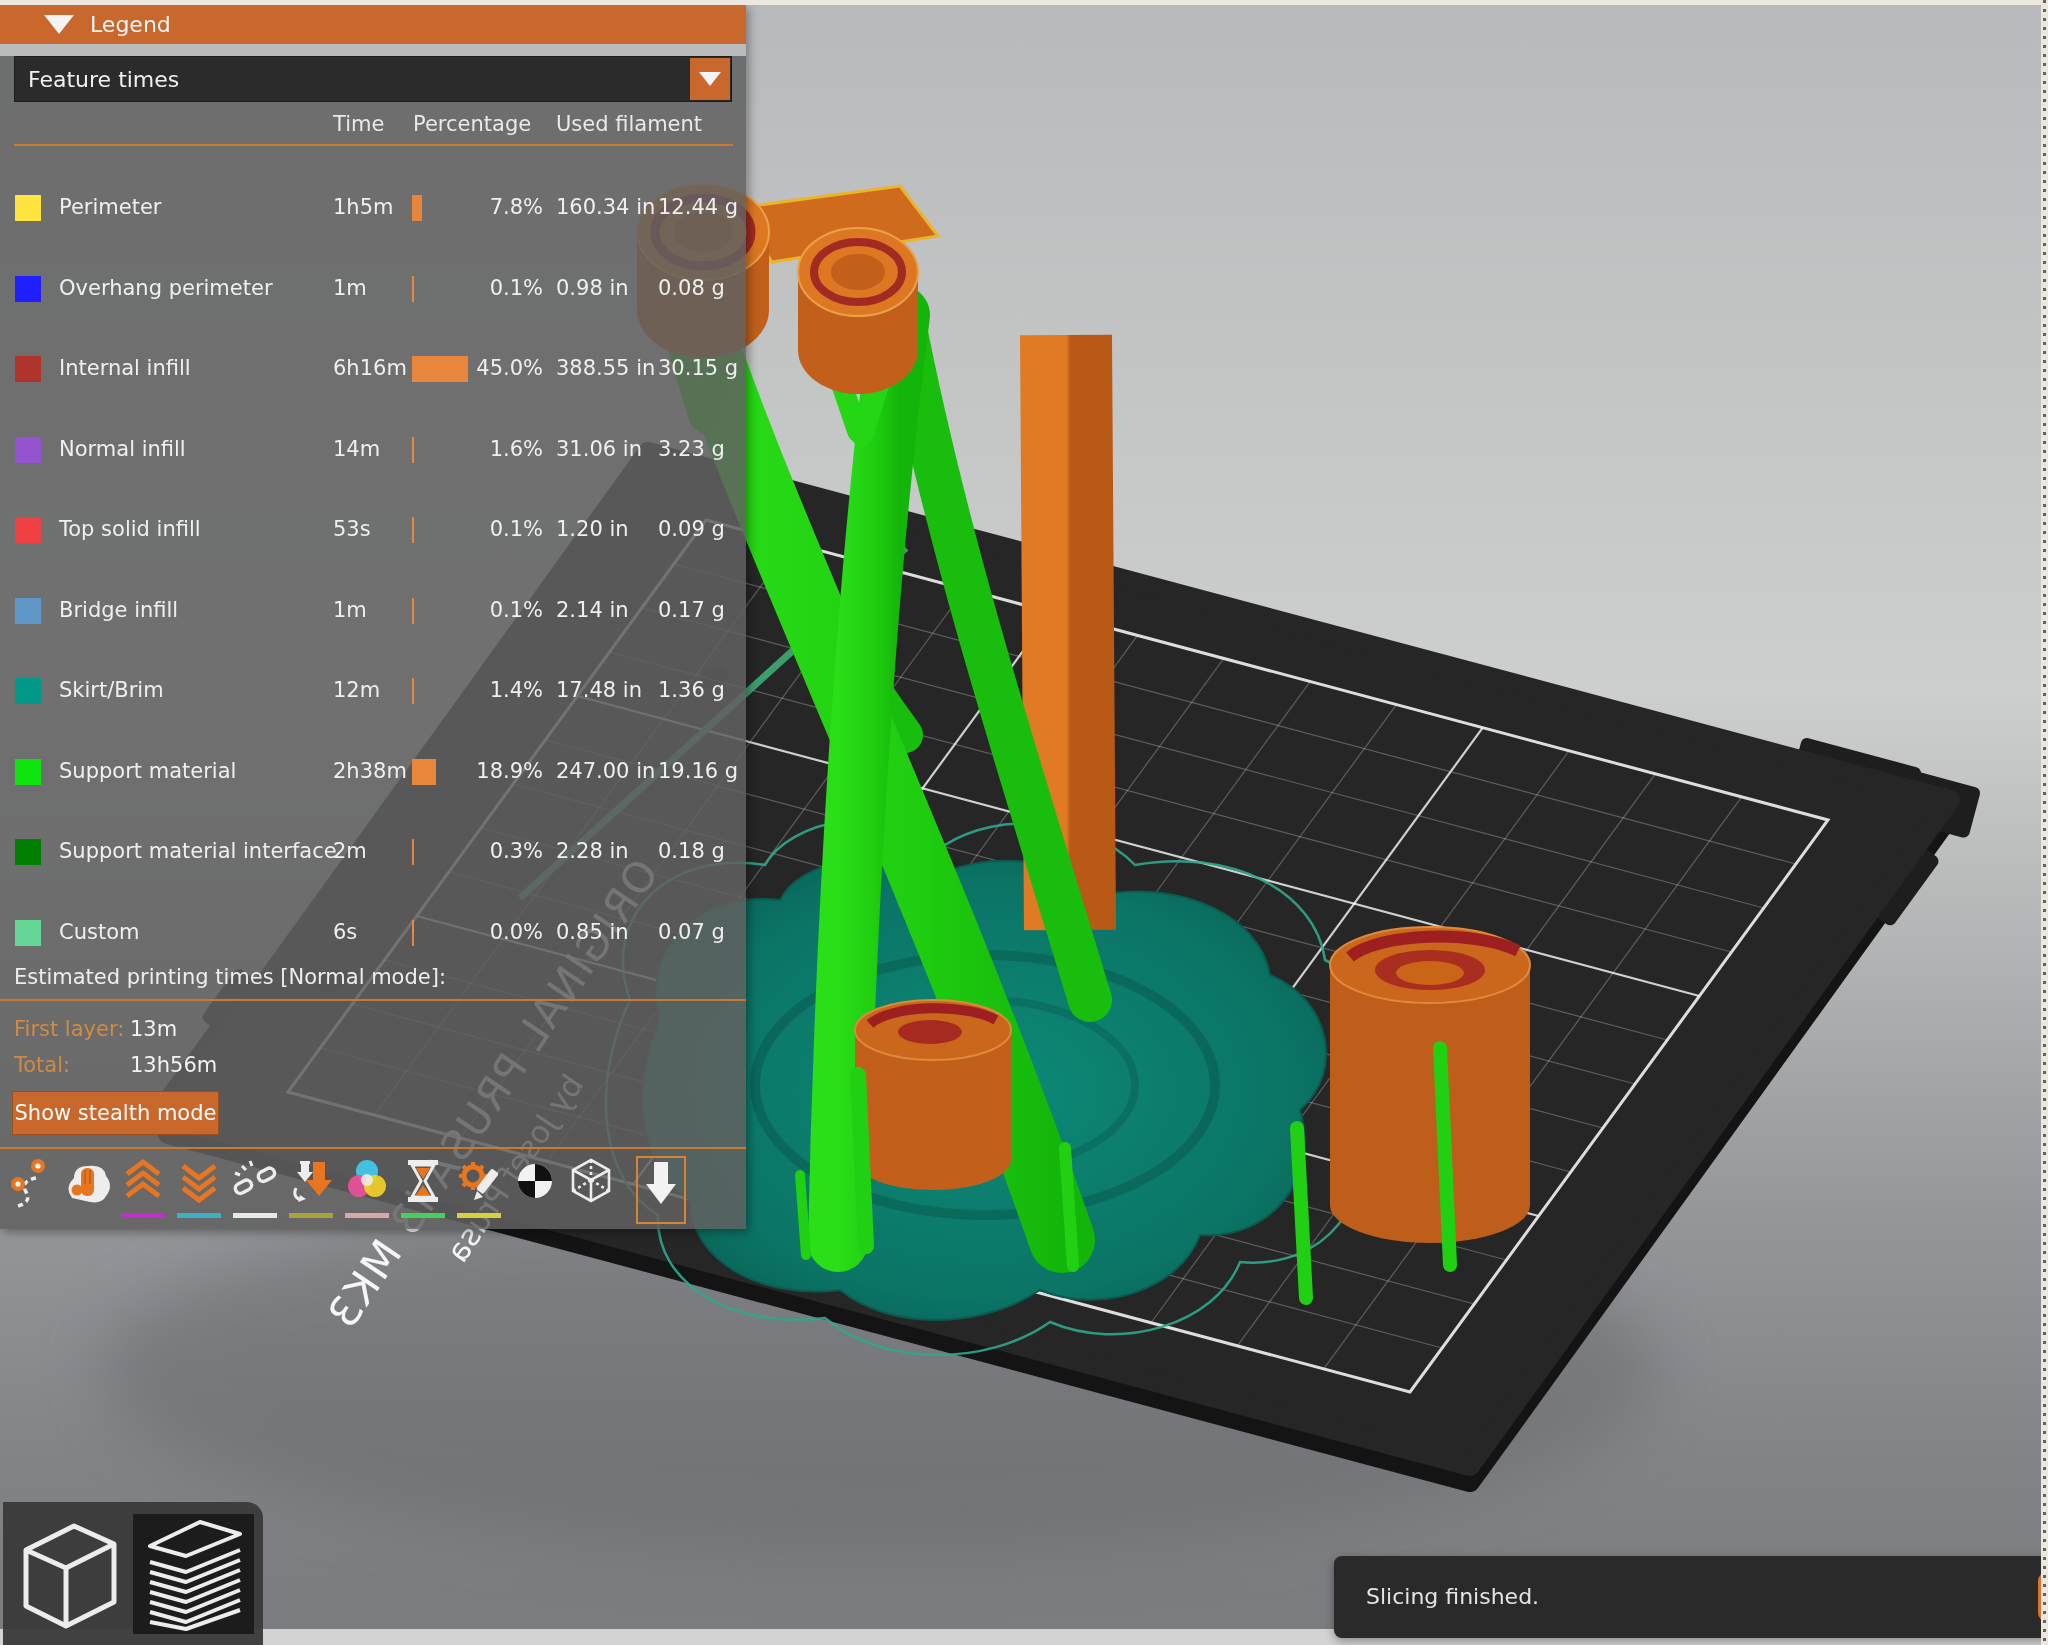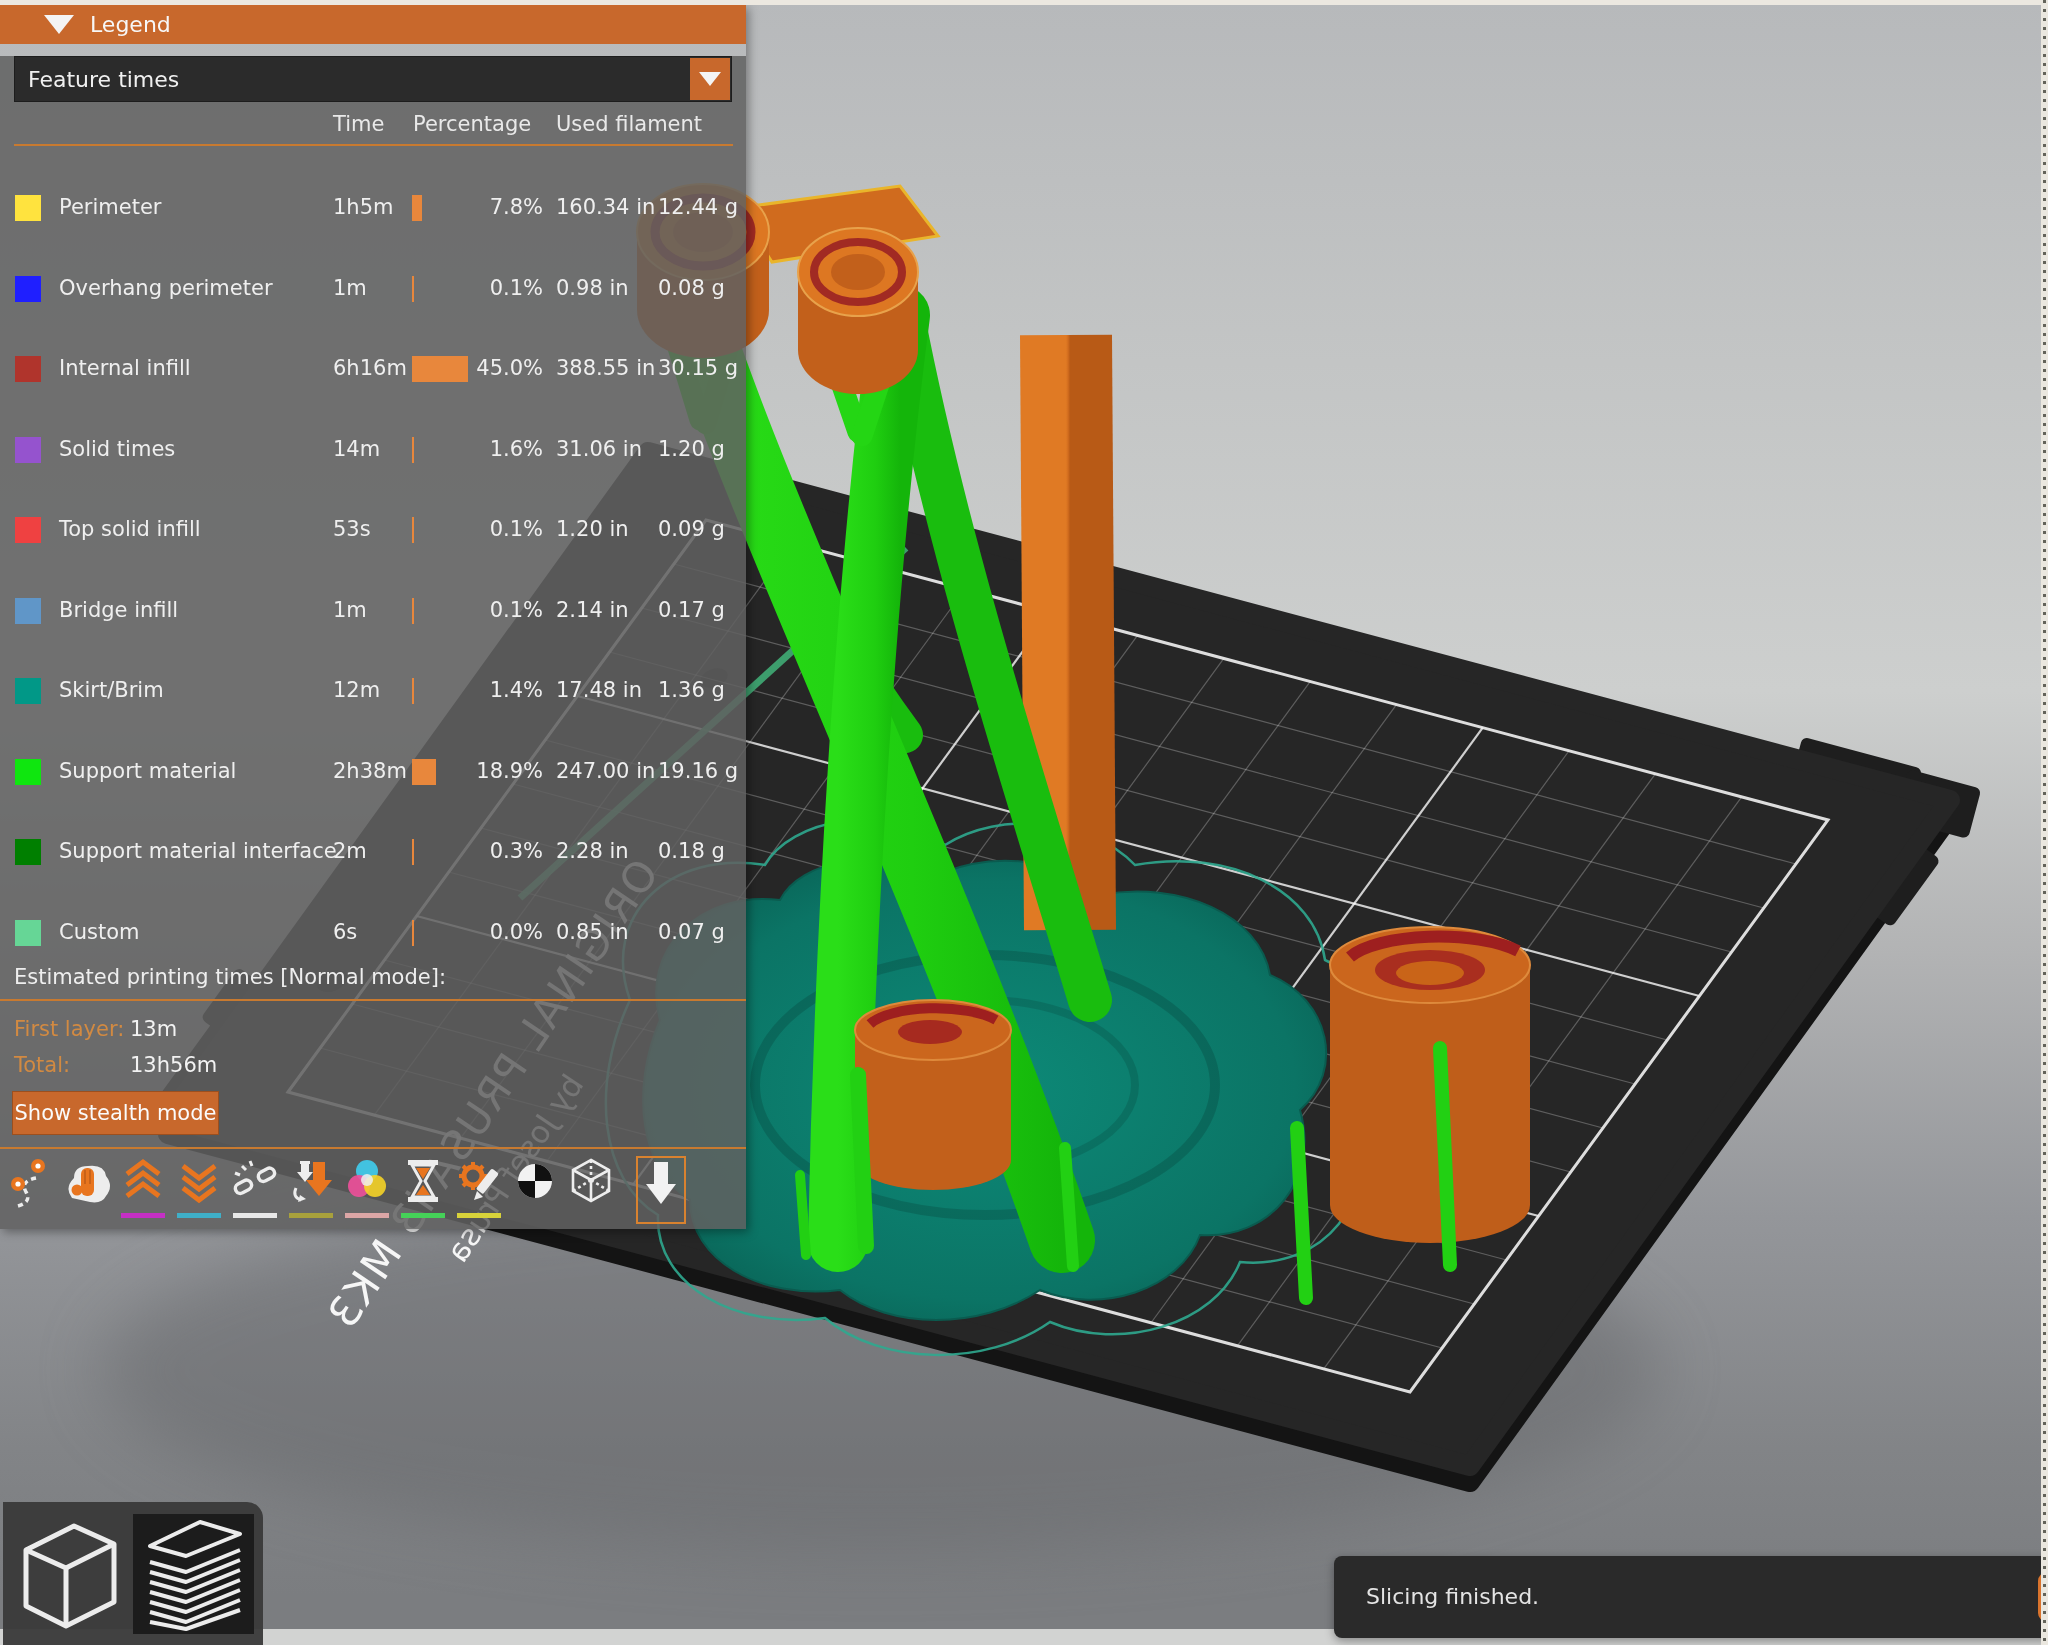--- a/index.html
+++ b/index.html
@@ -266,7 +266,7 @@
             </div>
             <div class="lg-row">
               <span class="sw" style="background: rgb(149, 83, 206);"></span>
-              <span class="lbl">Solid times</span>
+              <span class="lbl">Normal infill</span>
               <span class="tm">14m</span>
               <span class="barwrap"><span class="bar" style="display: inline-block; width: 2px;"></span></span>
               <span class="pct">1.6%</span>

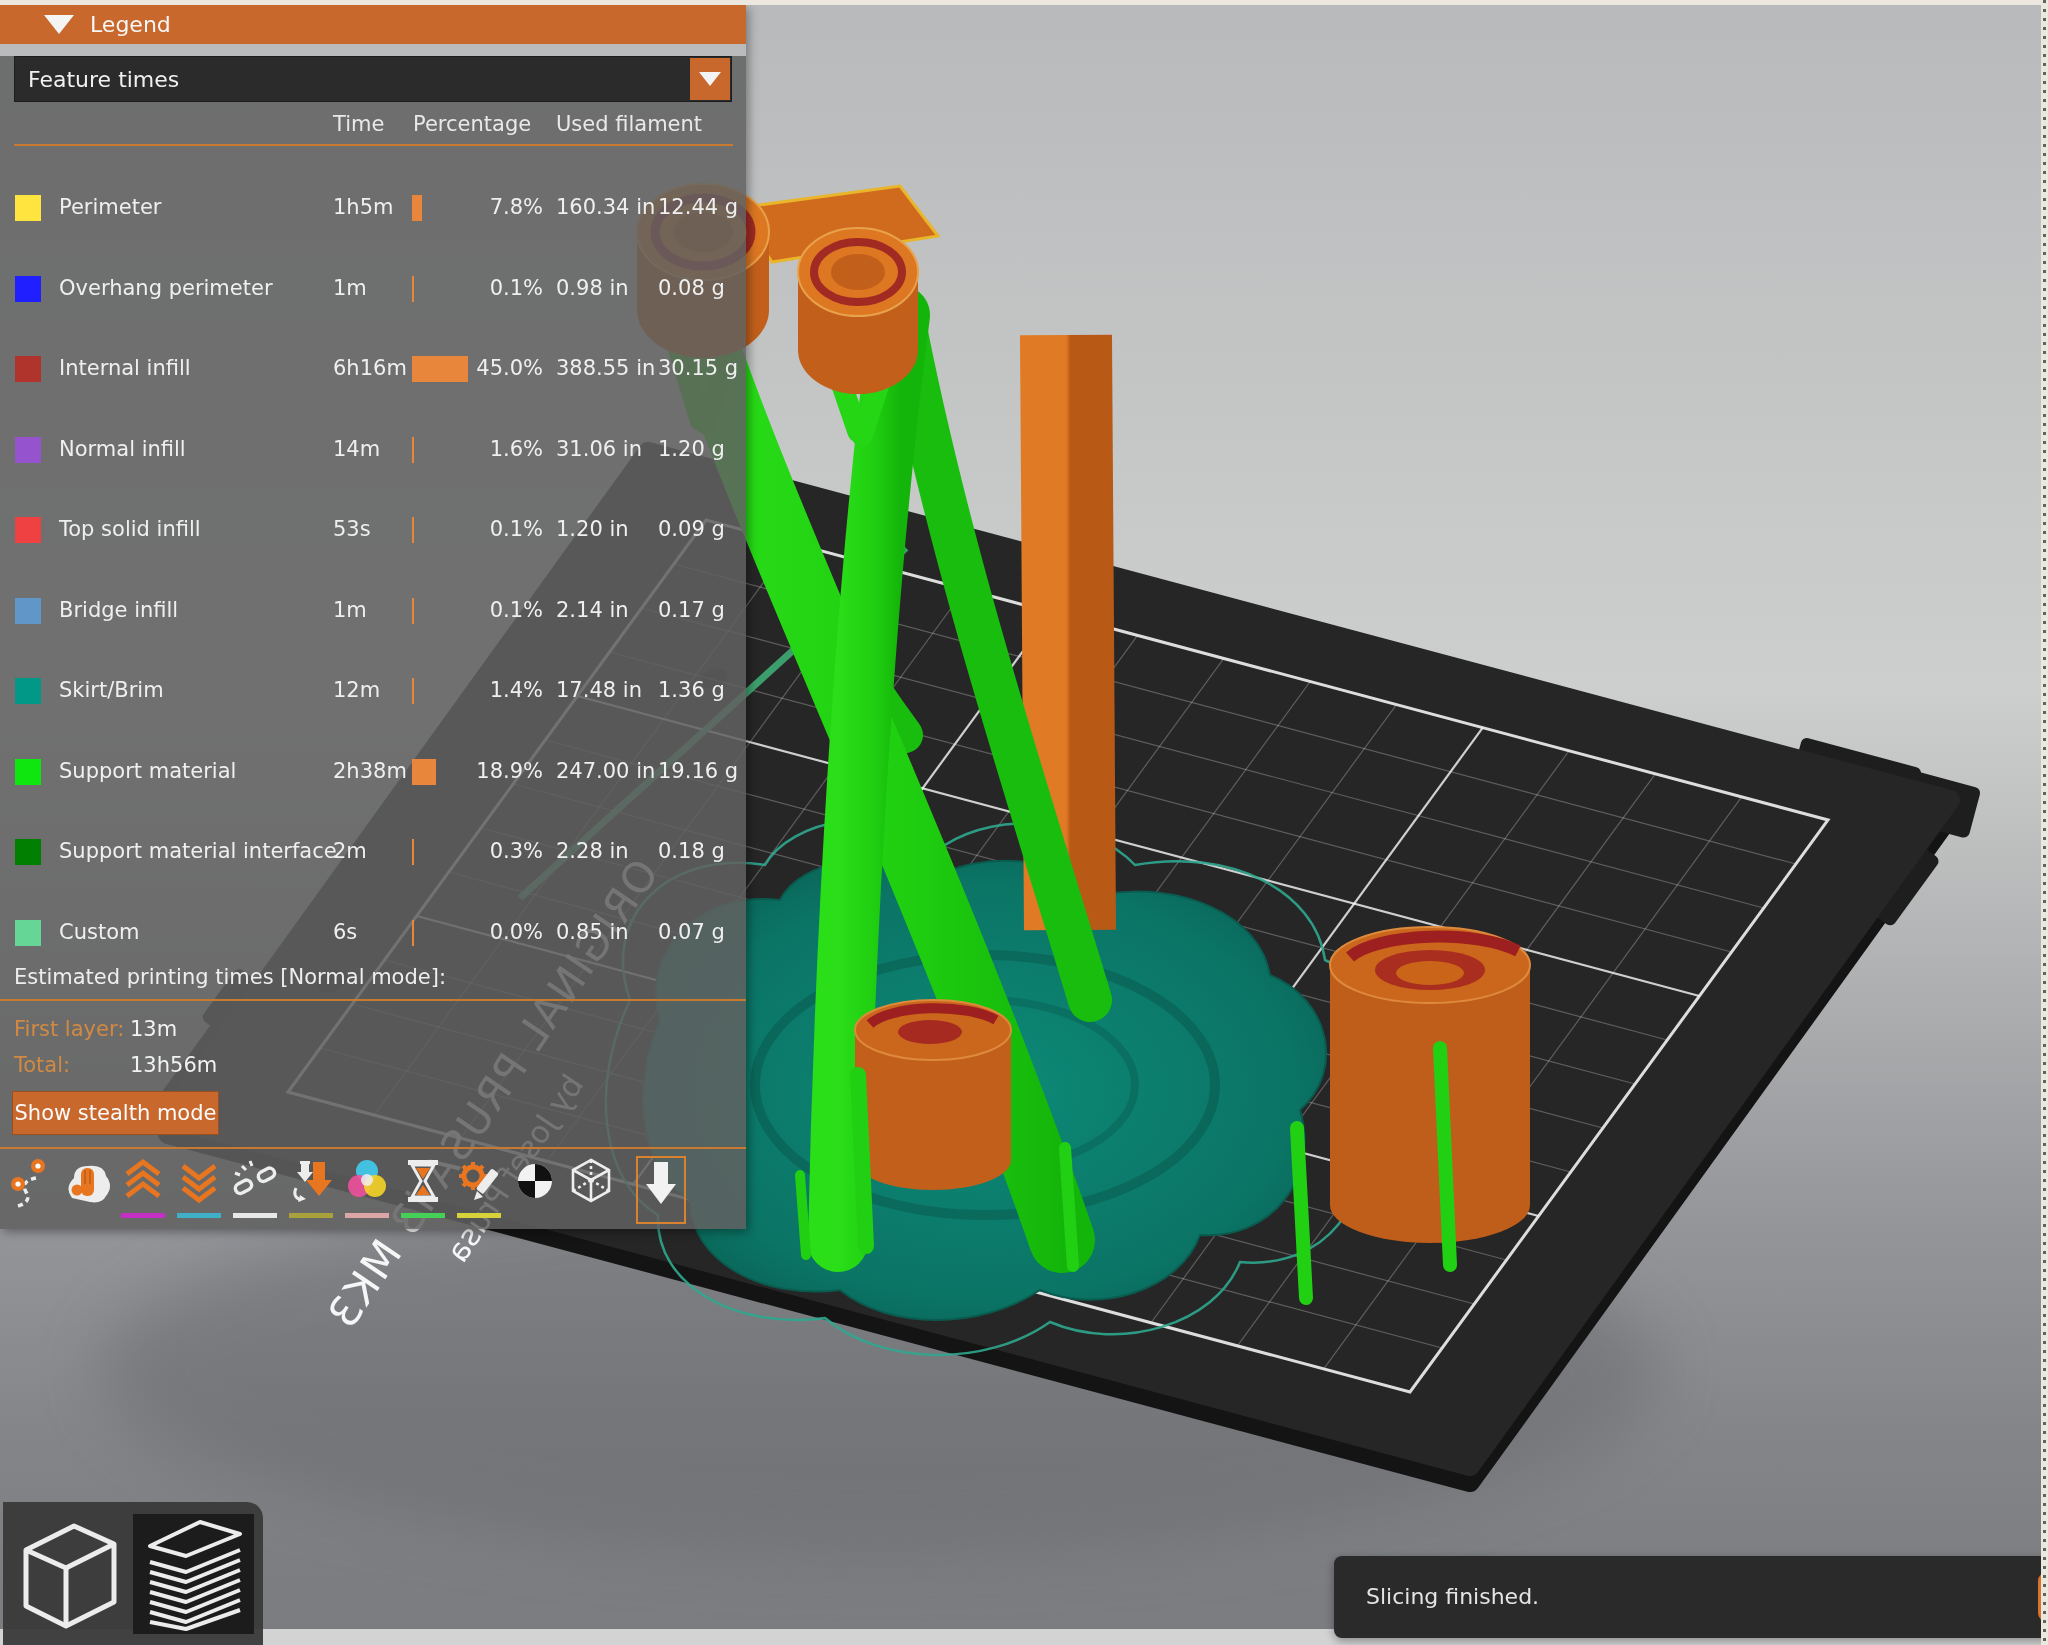--- a/index.html
+++ b/index.html
@@ -271,7 +271,7 @@
               <span class="barwrap"><span class="bar" style="display: inline-block; width: 2px;"></span></span>
               <span class="pct">1.6%</span>
               <span class="fin">31.06 in</span>
-              <span class="fg">1.20 g</span>
+              <span class="fg">3.23 g</span>
             </div>
             <div class="lg-row">
               <span class="sw" style="background: rgb(239, 65, 65);"></span>

